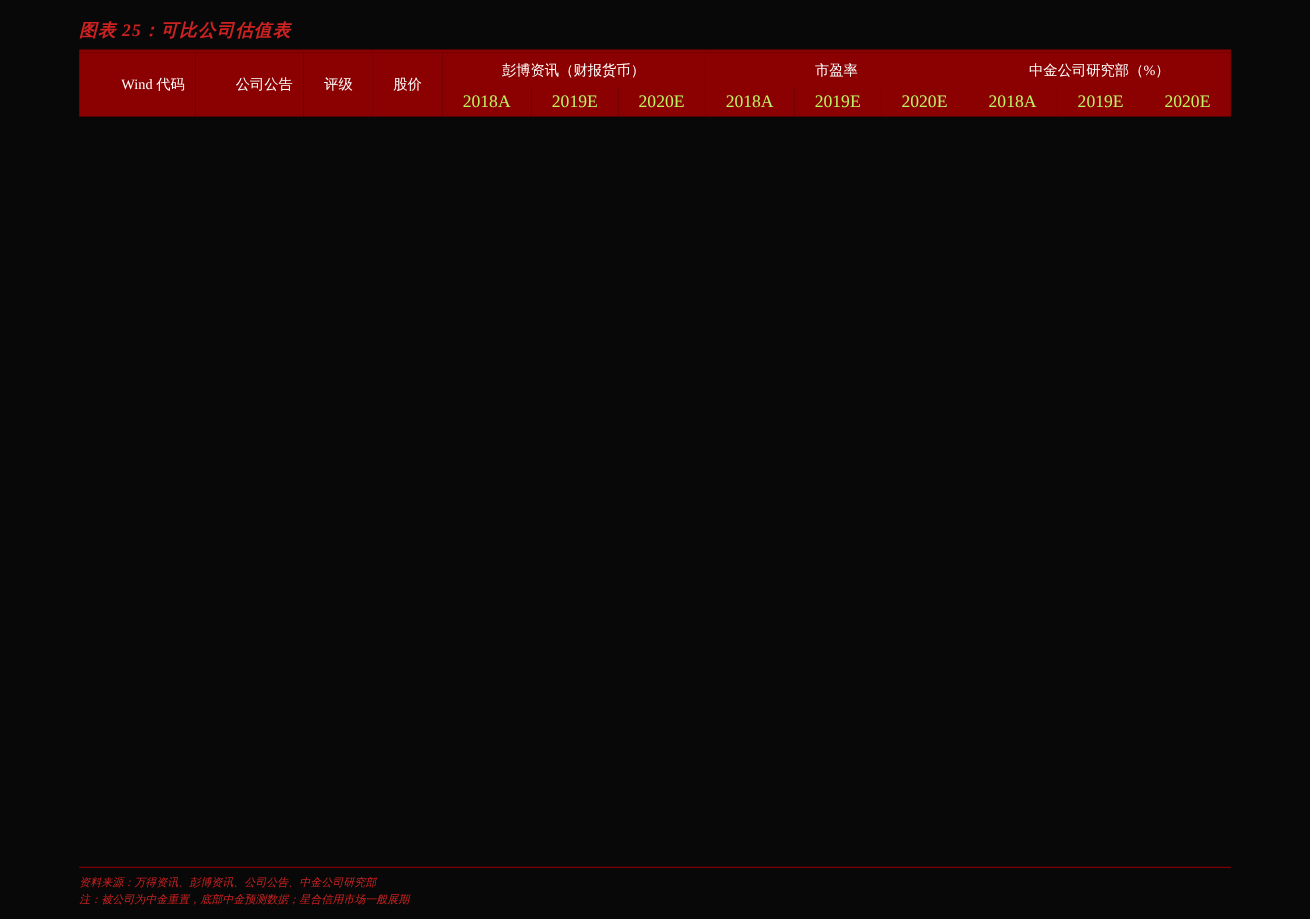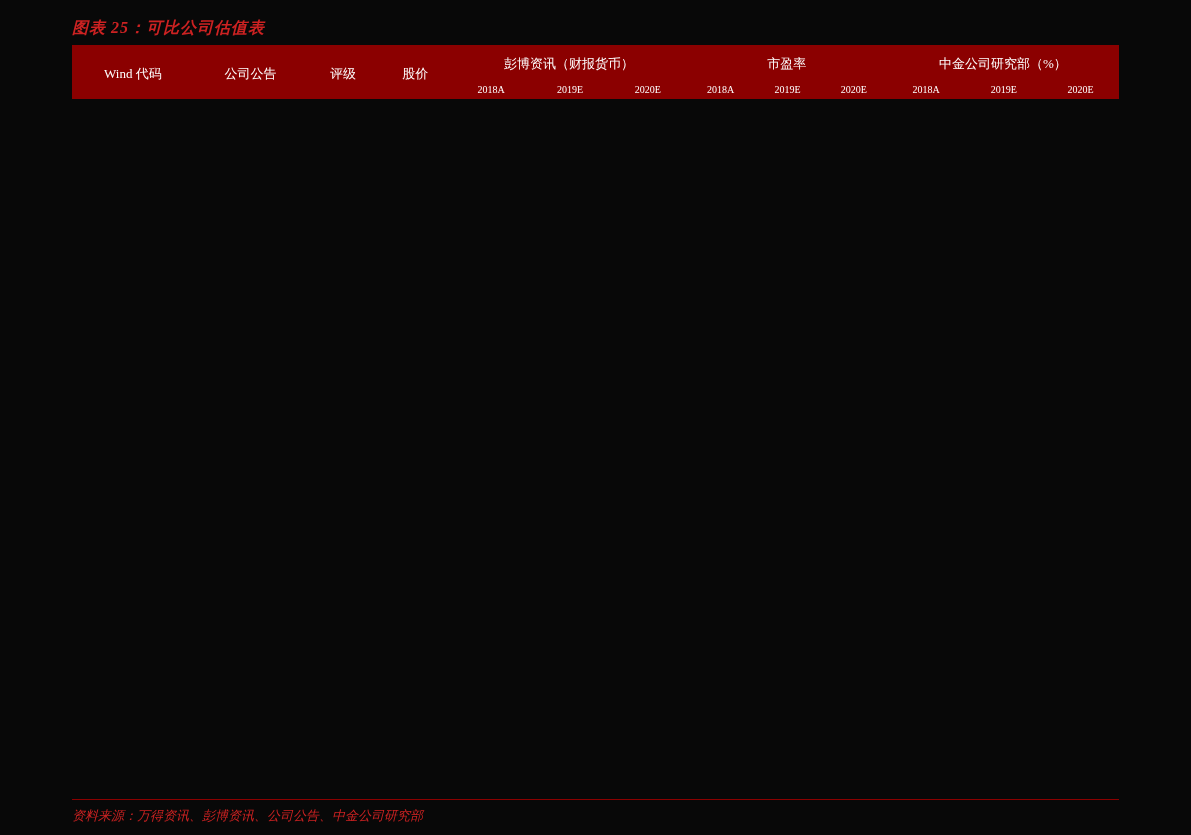--- a/index.html
+++ b/index.html
@@ -94,7 +94,7 @@
     }
 
     .th-main-left {
-      text-align: center;
+      text-align: right;
     }
 
     .th-main-center {

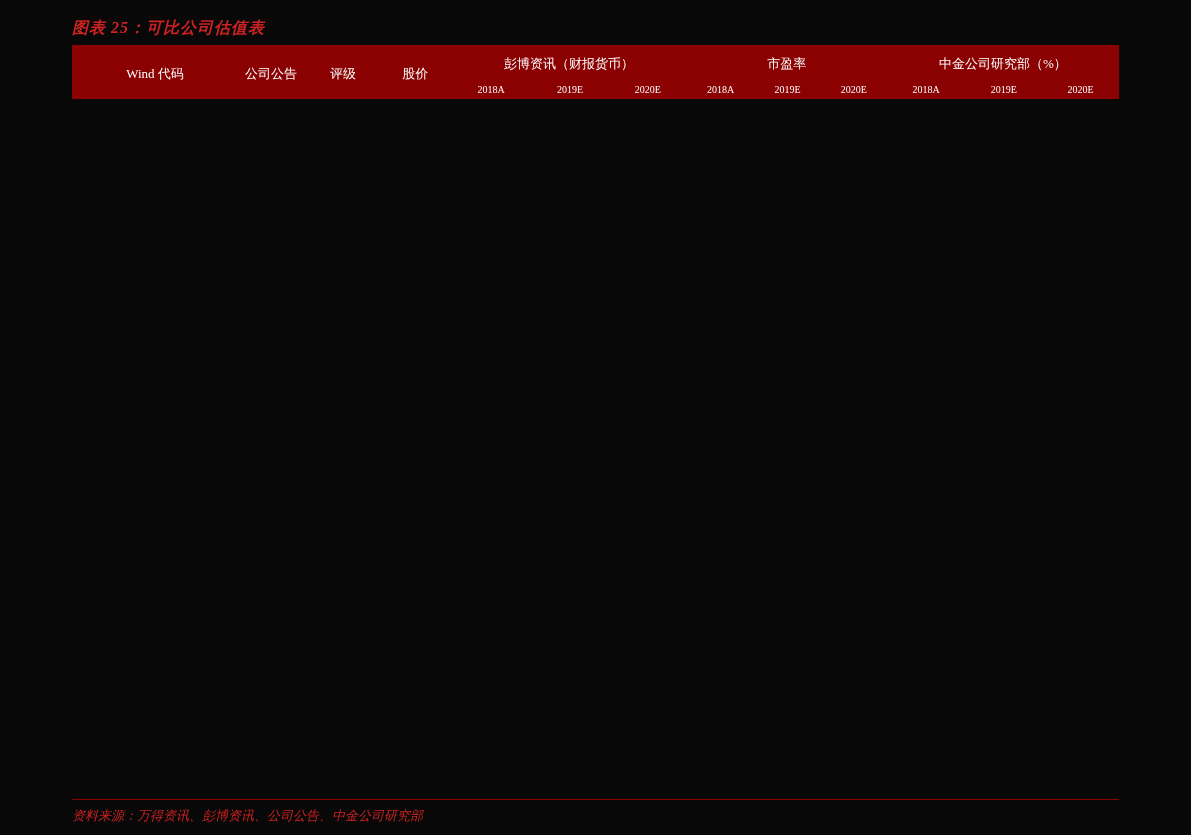--- a/index.html
+++ b/index.html
@@ -103,9 +103,9 @@
 
     .th-sub {
       background-color: #8b0000;
-      color: #ffffff;
+      color: #bef264;
       padding: 4px 8px;
-      font-size: 10px;
+      font-size: 16px;
       font-weight: normal;
       text-align: center;
       border-top: 1px solid #aa3333;

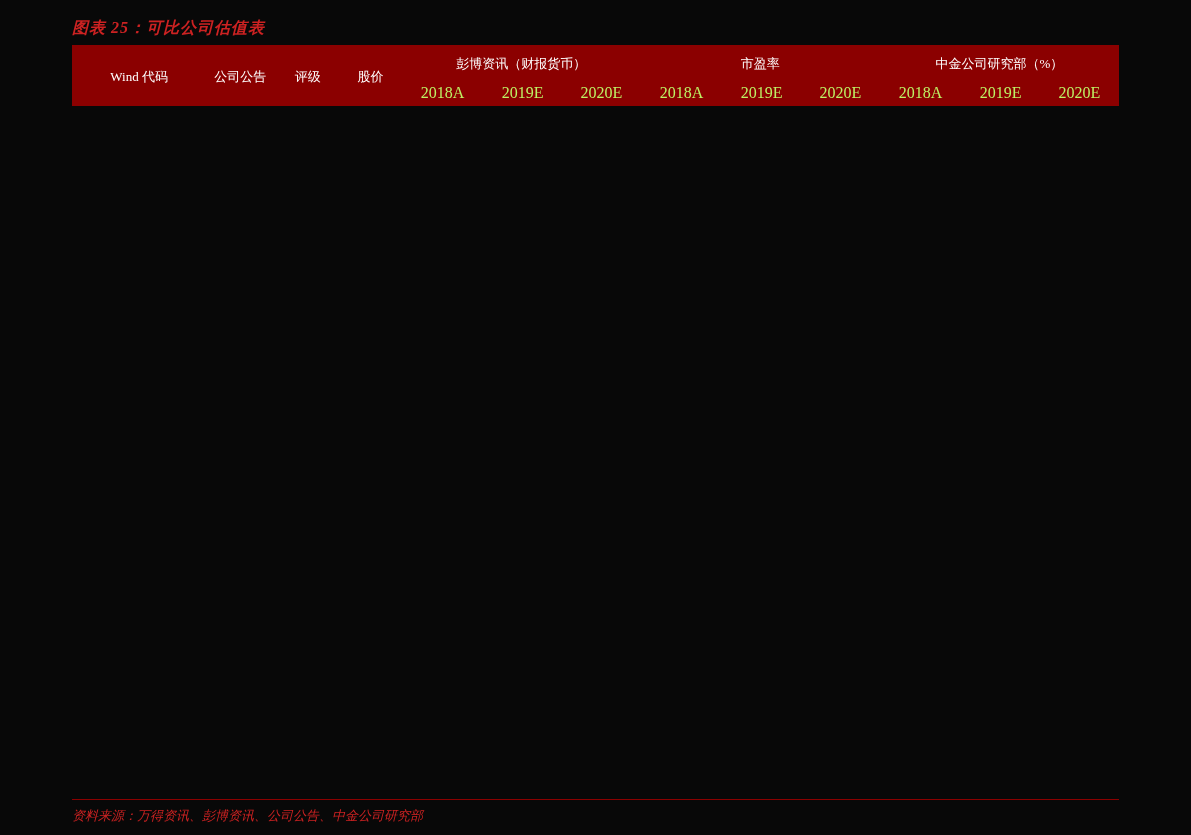--- a/index.html
+++ b/index.html
@@ -62,7 +62,7 @@
     }
 
     .footer-text {
-      font-size: 13px;
+      font-size: 10px;
       color: #cc2222;
       font-style: italic;
       line-height: 1.6;

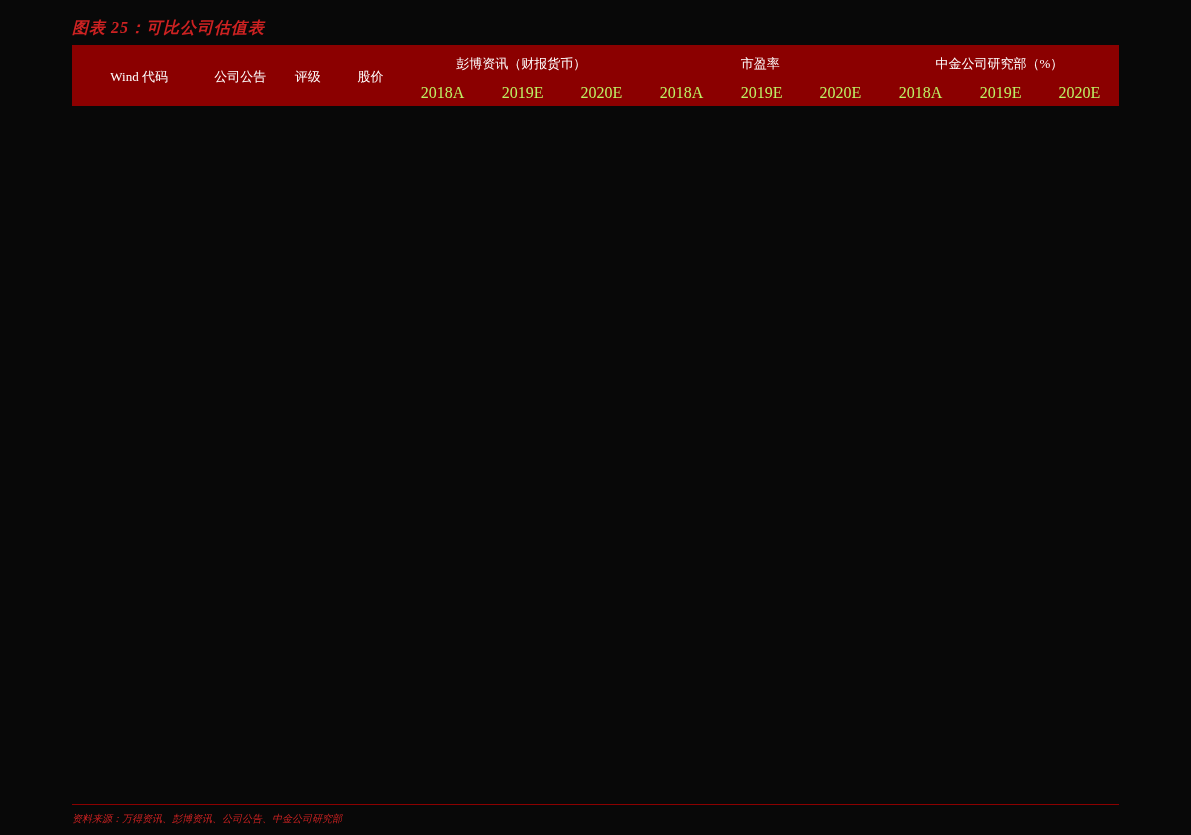--- a/index.html
+++ b/index.html
@@ -154,6 +154,7 @@
   <div class="footer-section">
     <div class="footer-line"></div>
     <div class="footer-text">资料来源：万得资讯、彭博资讯、公司公告、中金公司研究部</div>
+    <div class="footer-text">注：被公司为中金重置，底部中金预测数据；星合信用市场一般展期</div>
   </div>
 
 </div>

